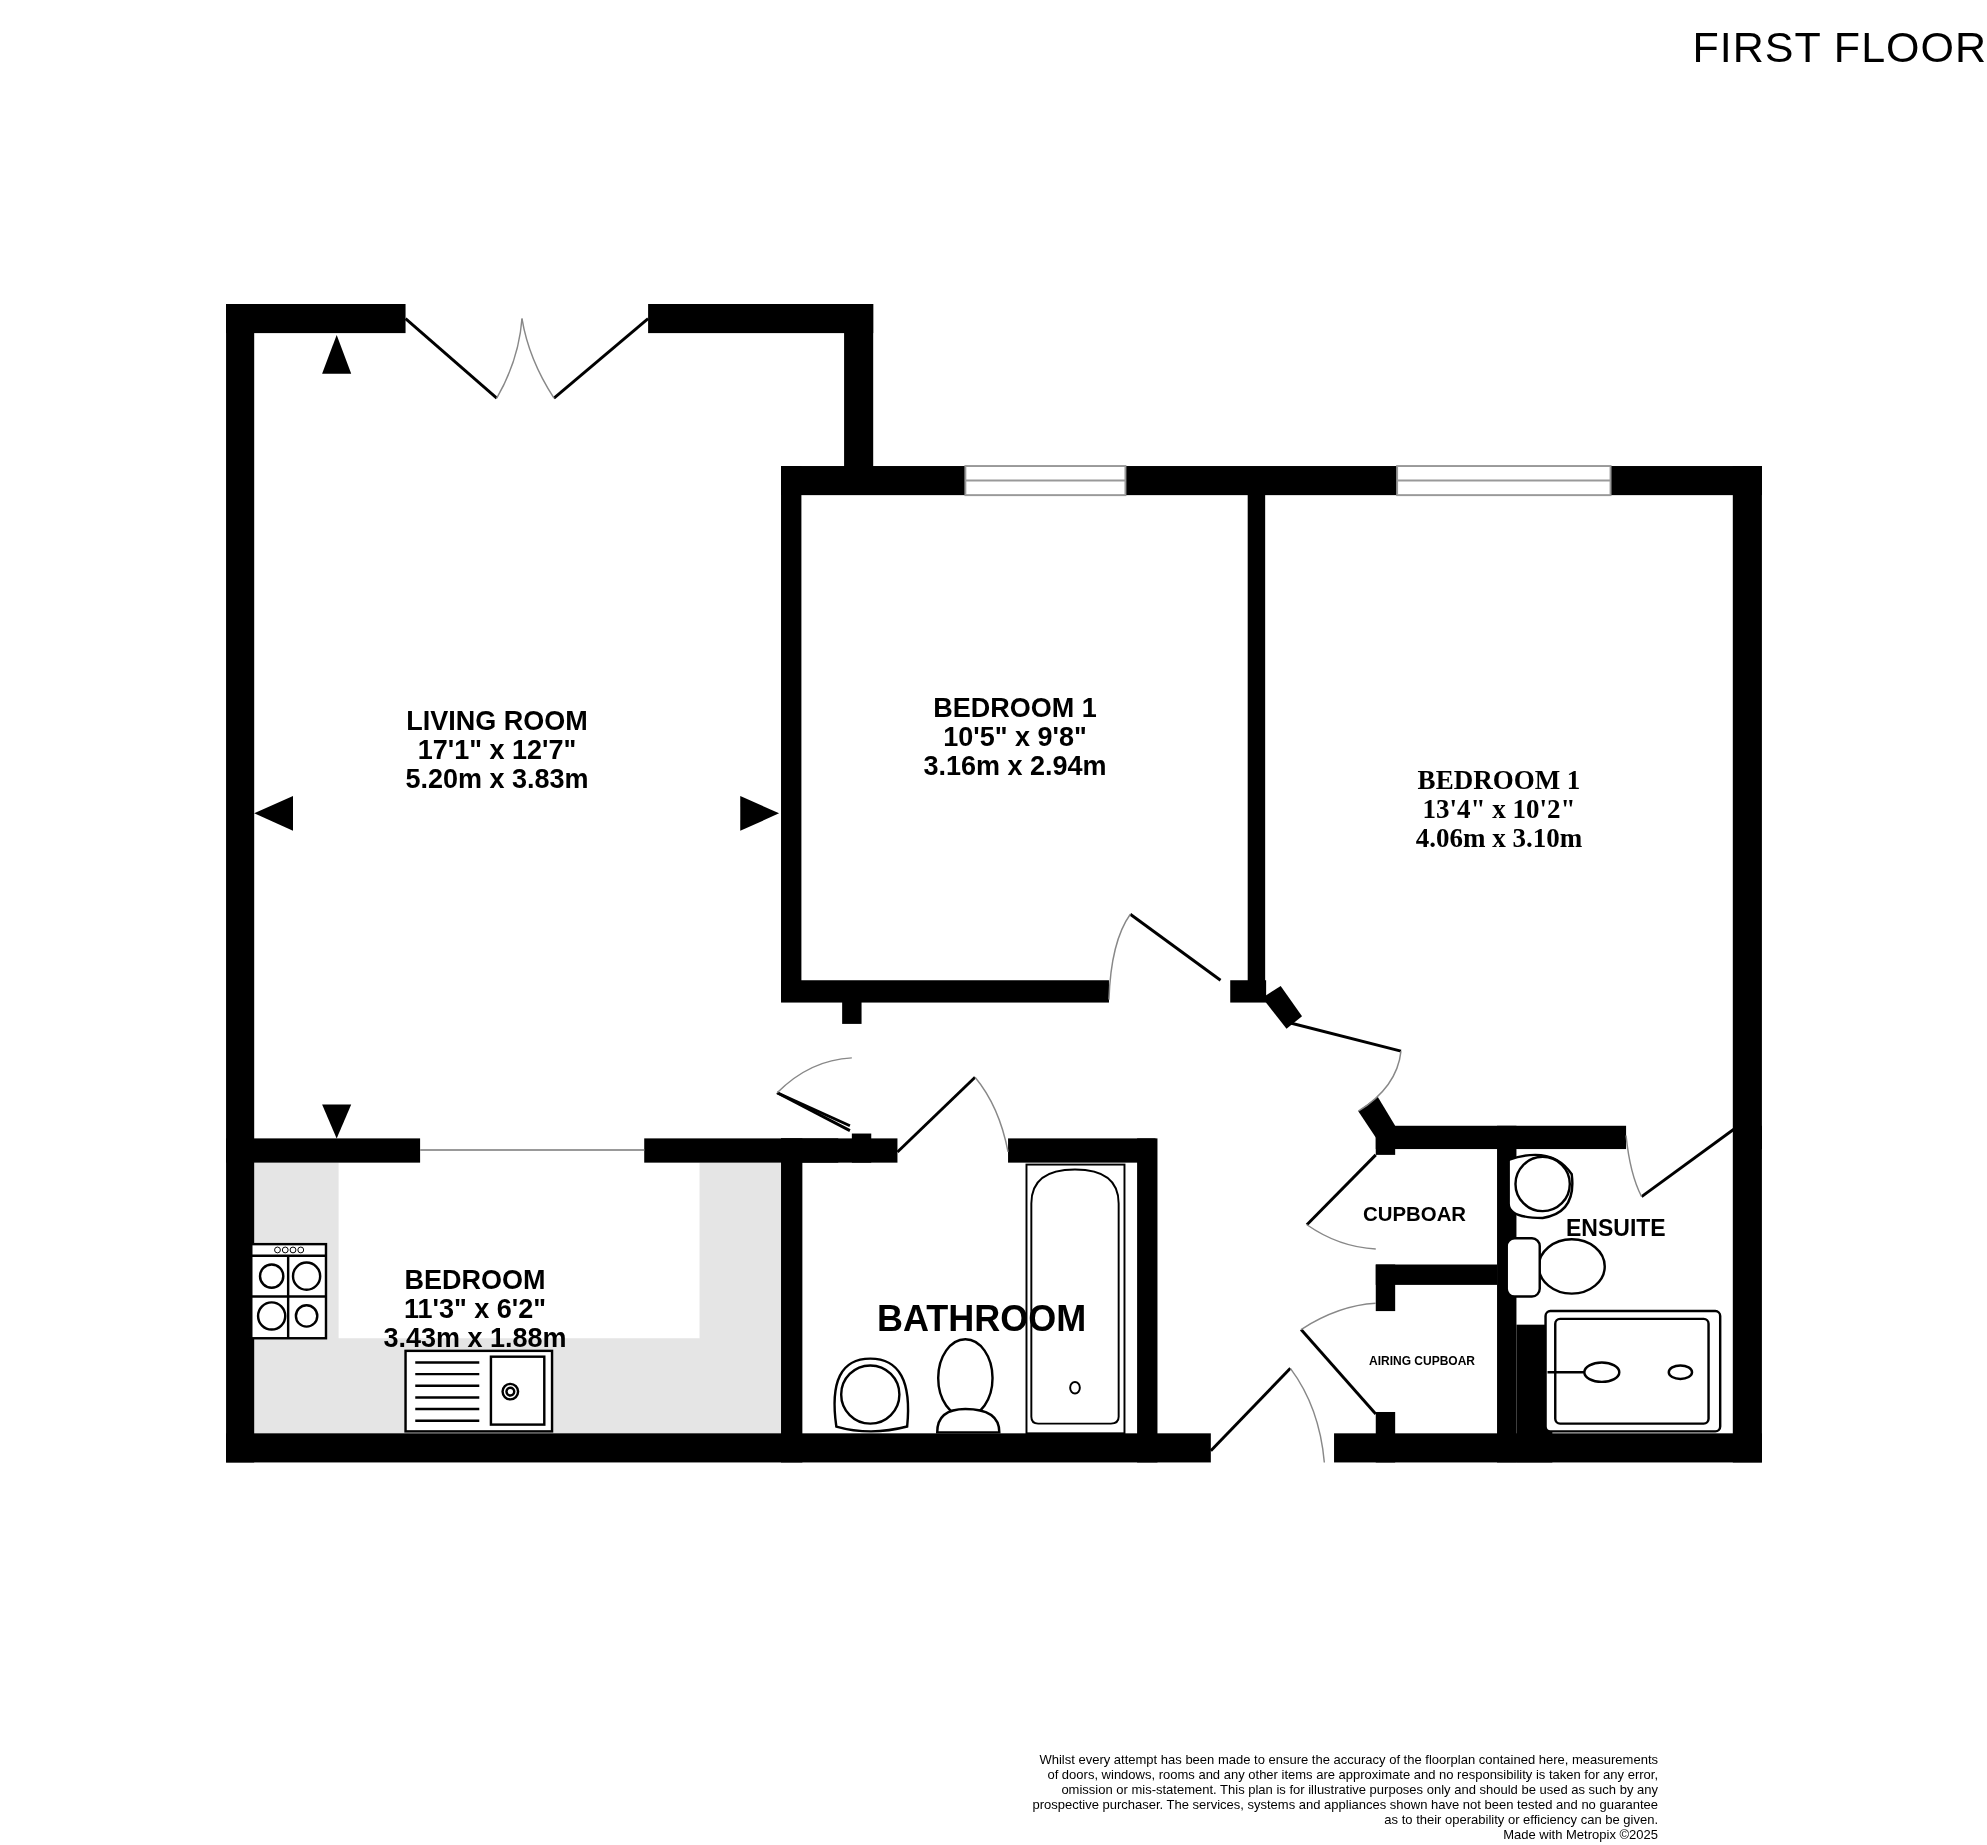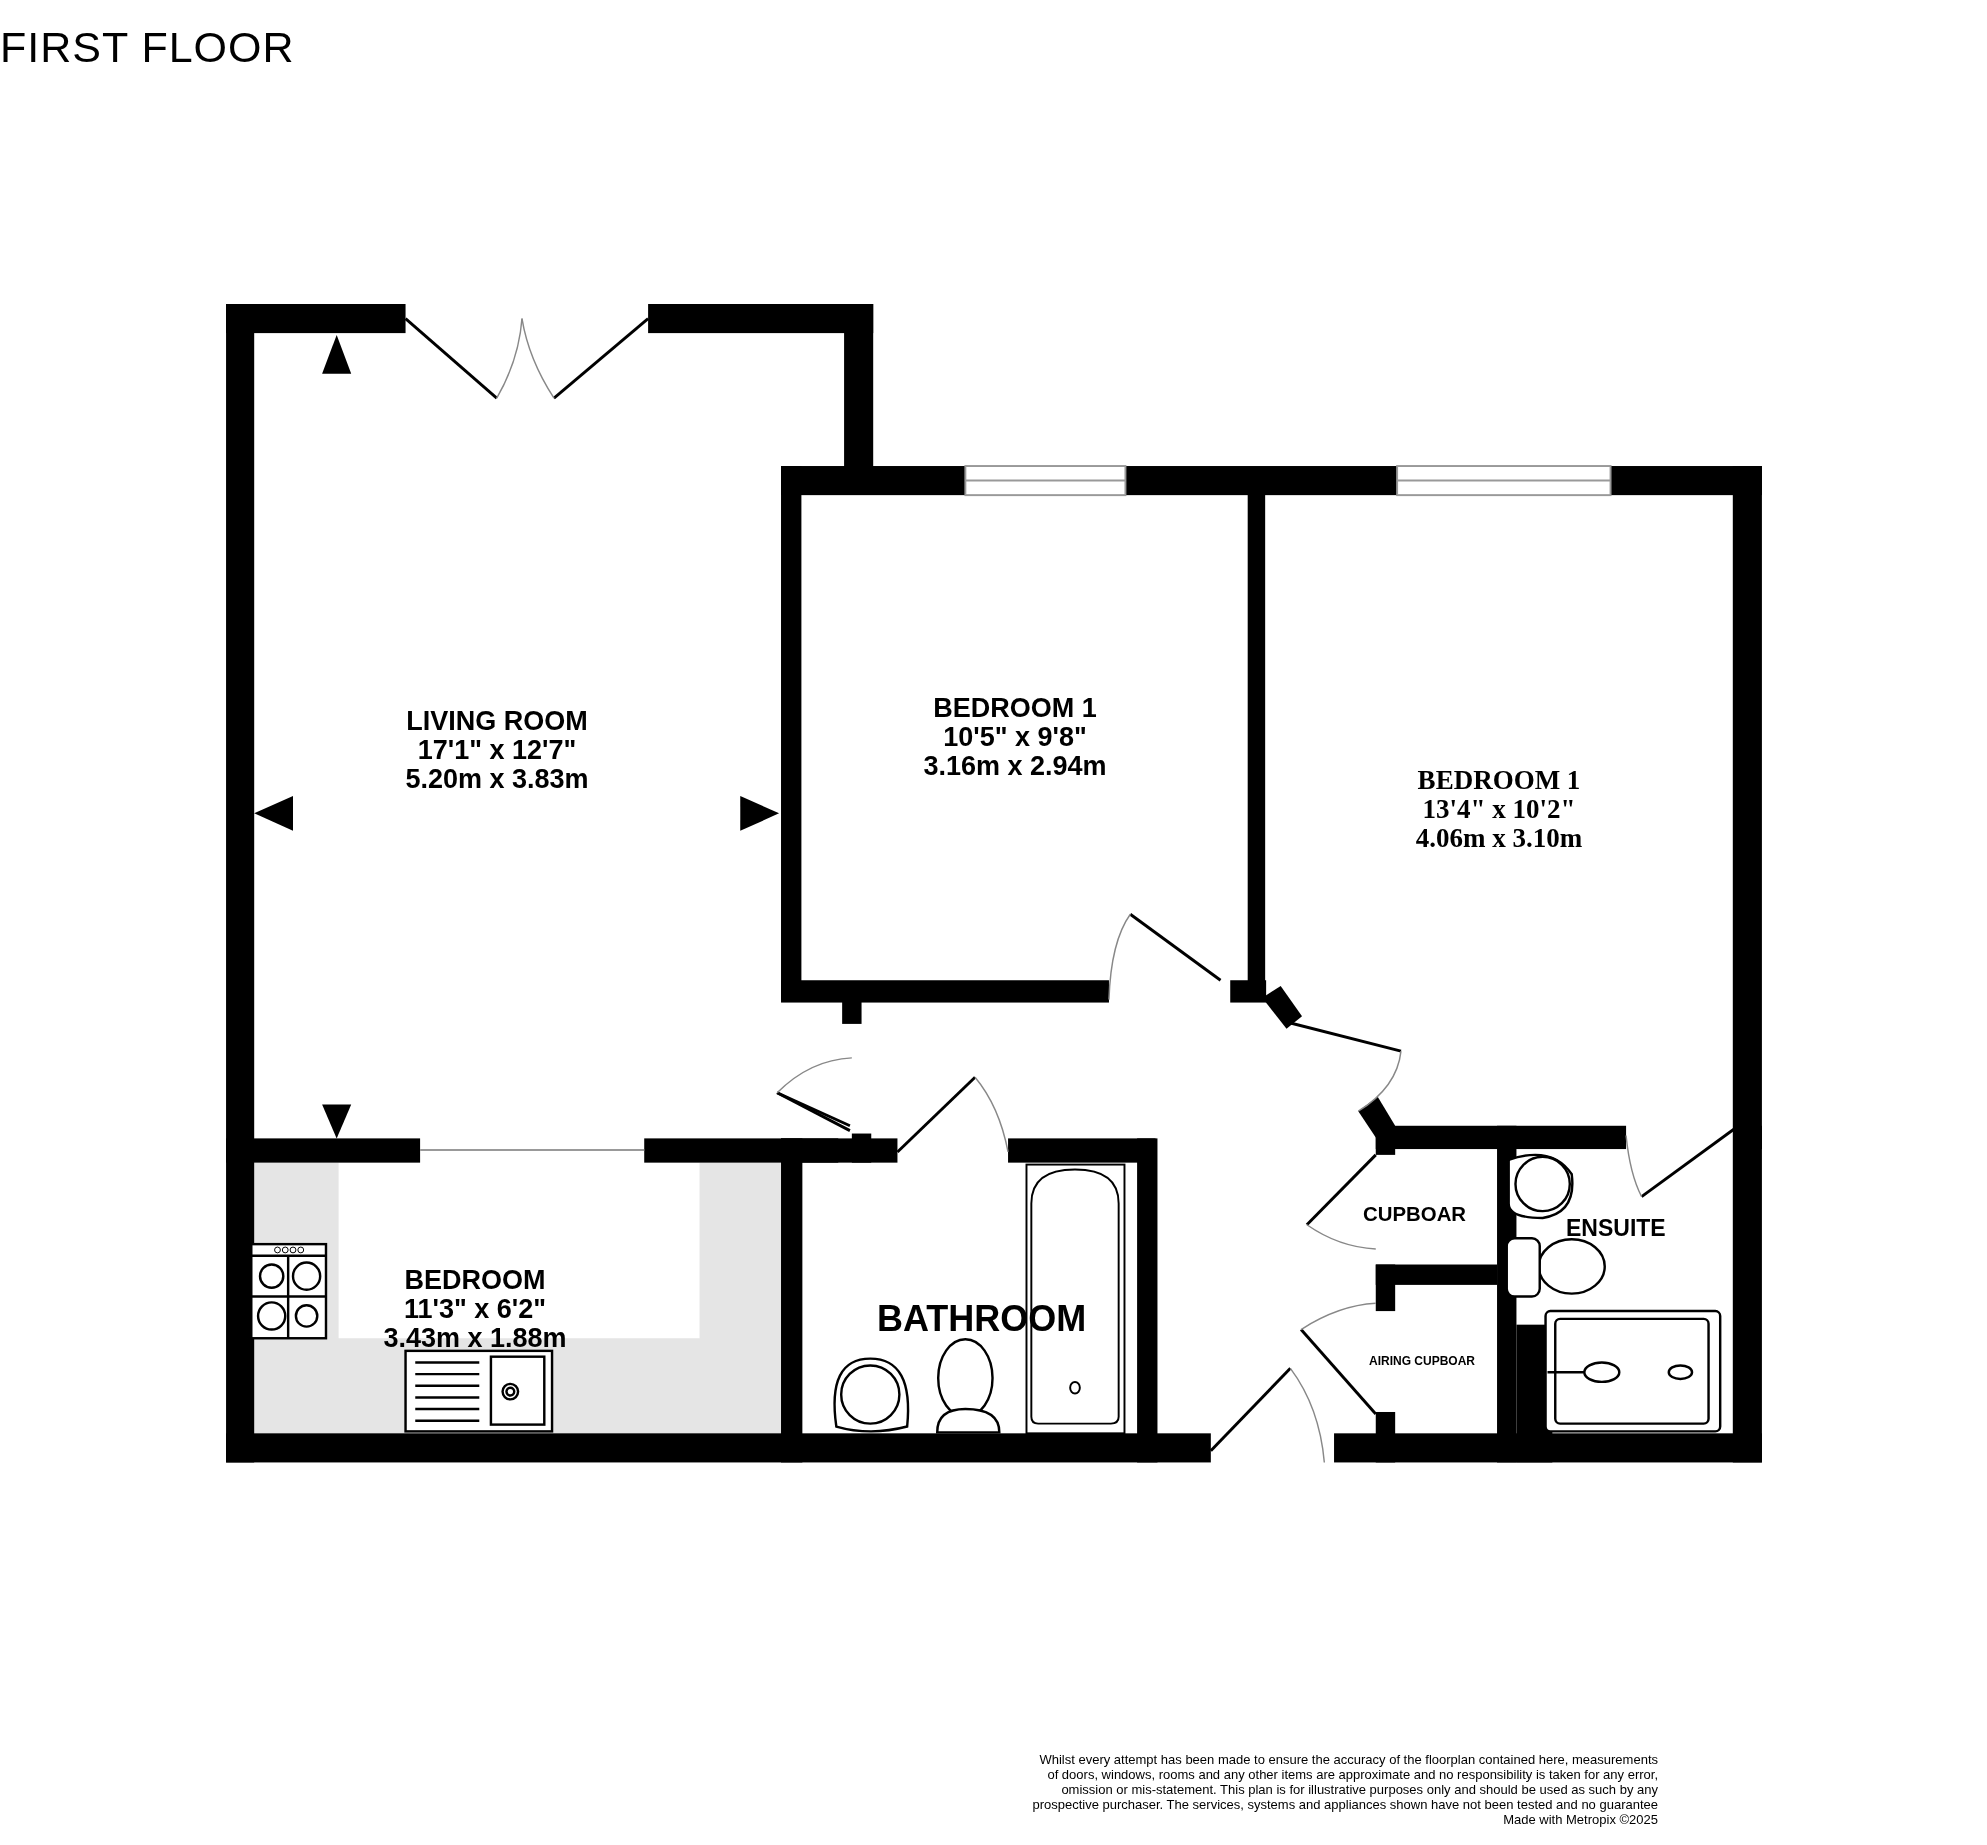--- a/index.html
+++ b/index.html
@@ -5,7 +5,7 @@
   html, body { margin:0; padding:0; background:#ffffff; }
   body { width:1987px; height:1846px; position:relative; overflow:hidden; font-family:"Liberation Sans", sans-serif; }
   #plan { position:absolute; left:0; top:0; width:1987px; height:1846px; }
-  .title { position:absolute; left:0; width:1987px; top:23px; text-align:left; font-size:43px; color:#000; letter-spacing:1px; }
+  .title { position:absolute; left:0; width:1987px; top:23px; text-align:right; font-size:43px; color:#000; letter-spacing:1px; }
   .room-label { position:absolute; text-align:center; font-weight:bold; color:#000; line-height:1.0; transform:translateX(-50%); white-space:nowrap; }
   .room-label .name { font-size:27px; display:block; }
   .room-label .dim { font-size:27px; display:block; margin-top:1.9px; }

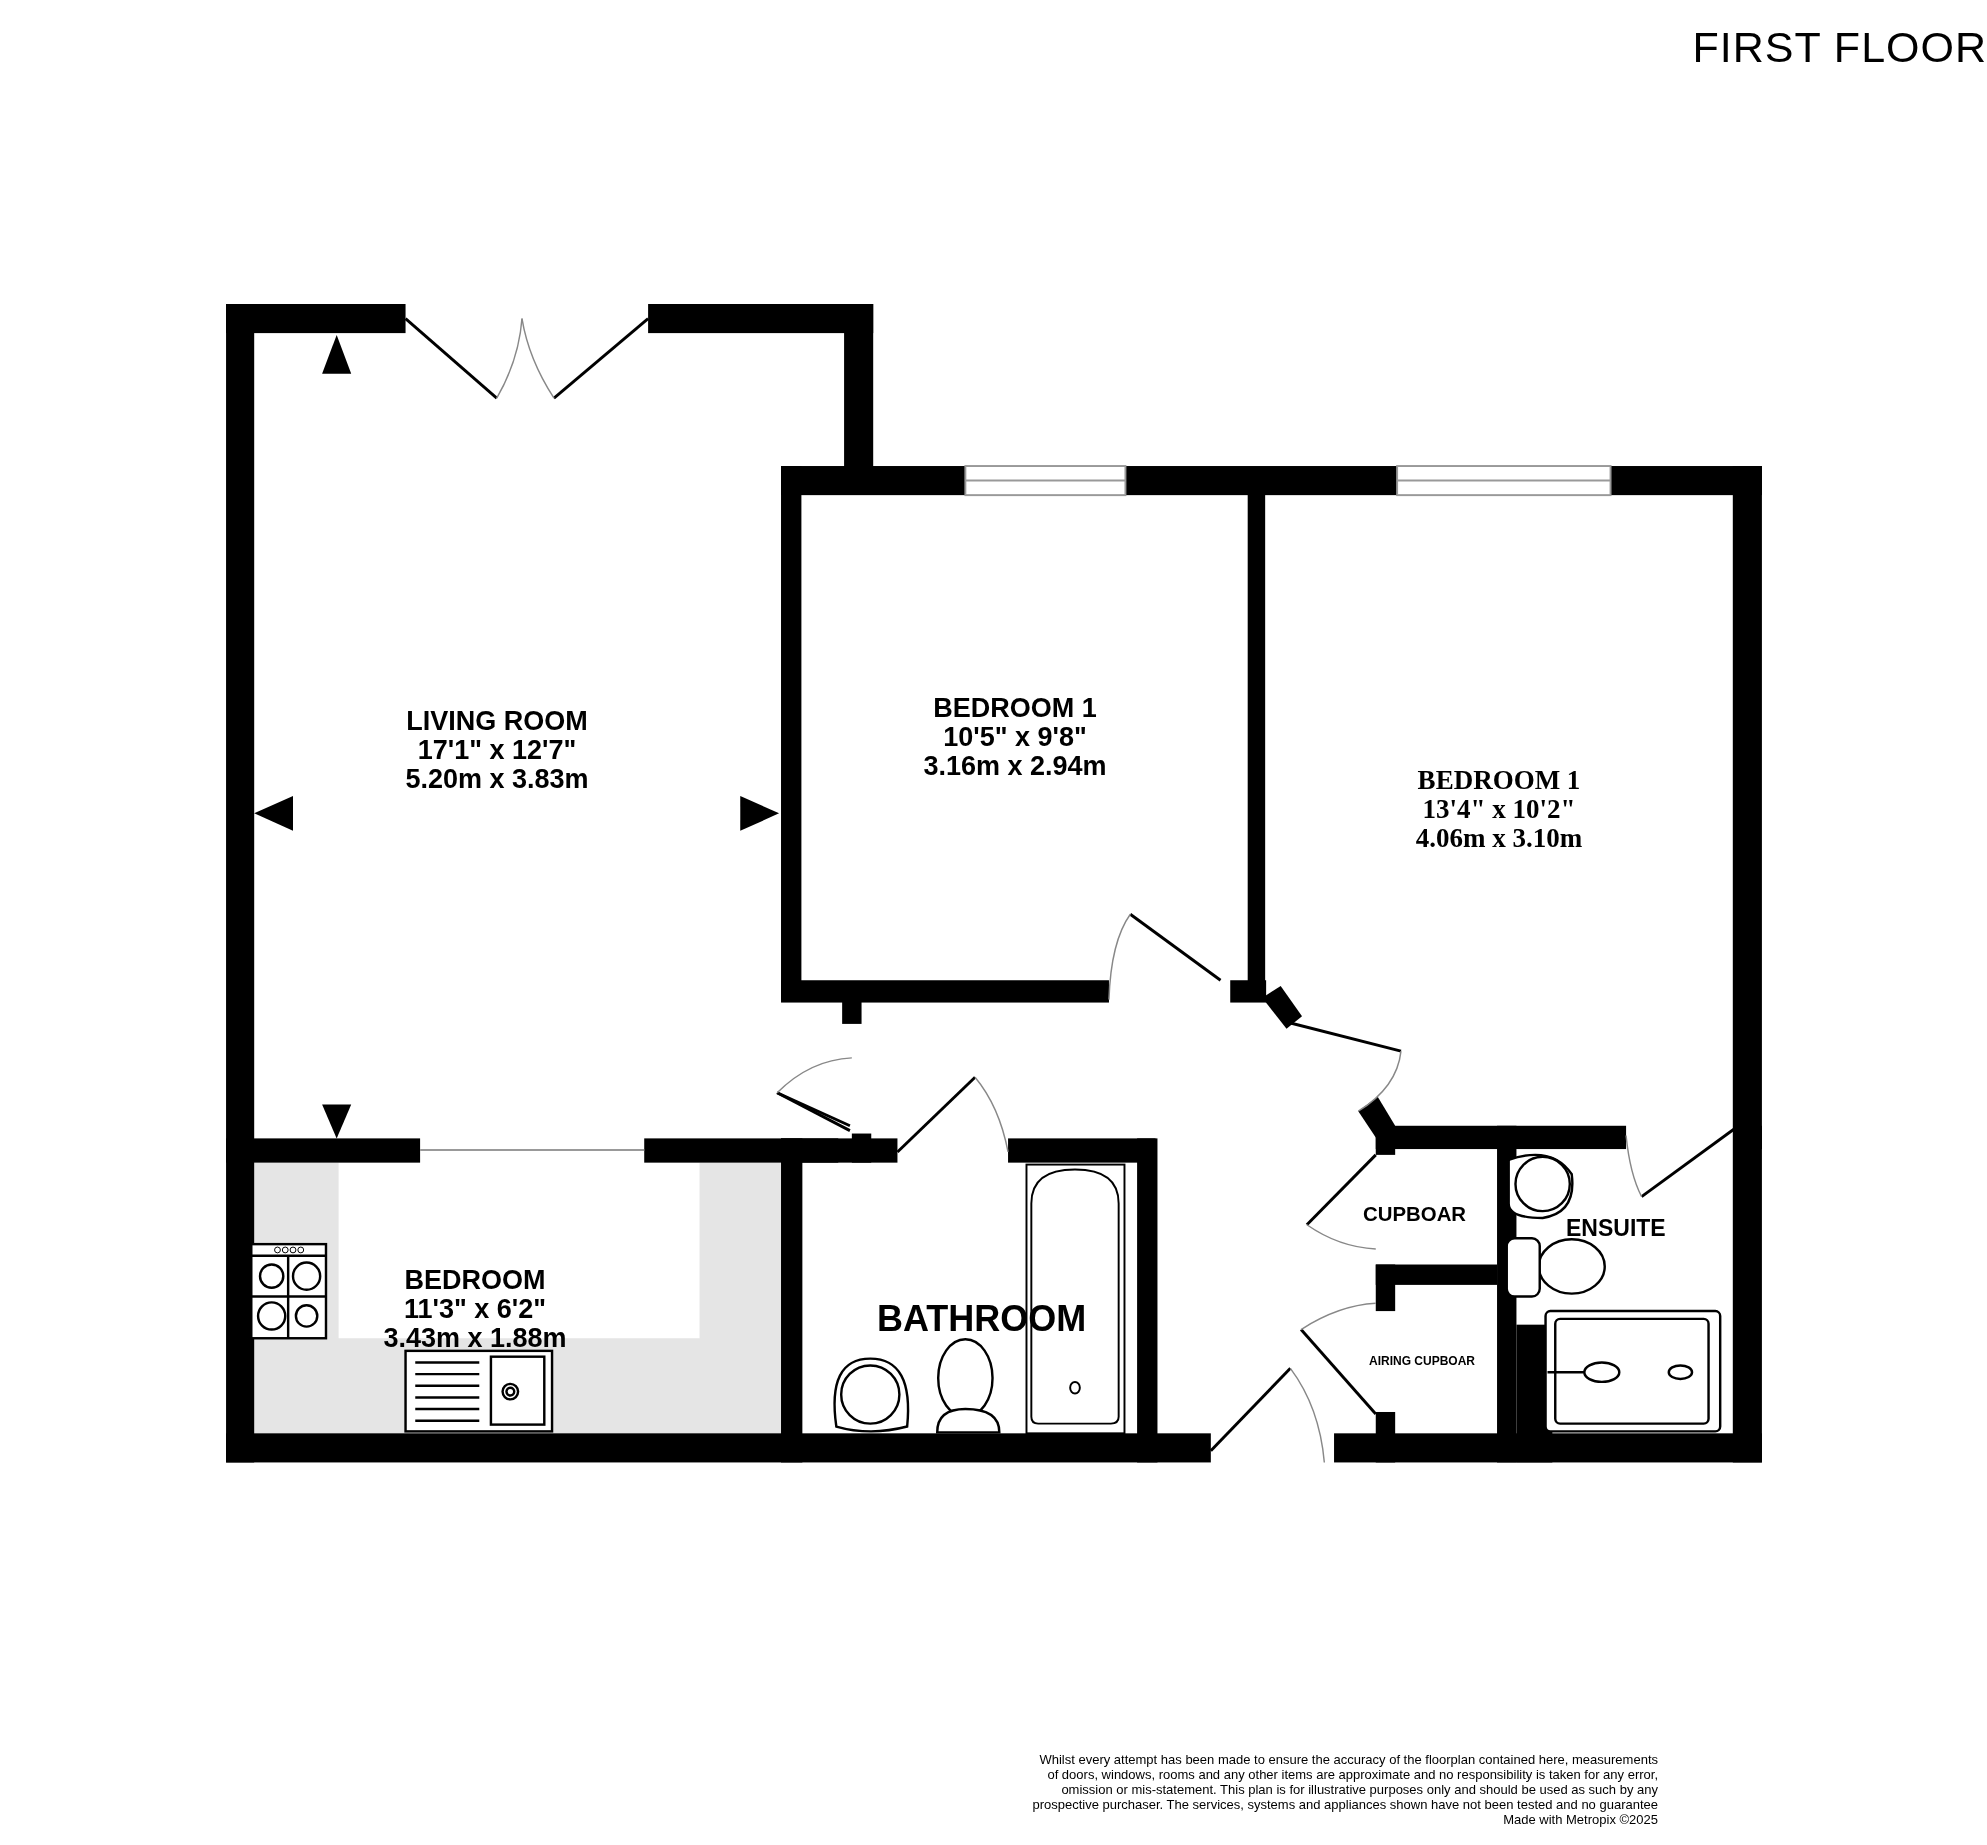--- a/index.html
+++ b/index.html
@@ -205,6 +205,7 @@
   <span>of doors, windows, rooms and any other items are approximate and no responsibility is taken for any error,</span>
   <span>omission or mis-statement. This plan is for illustrative purposes only and should be used as such by any</span>
   <span>prospective purchaser. The services, systems and appliances shown have not been tested and no guarantee</span>
+  <span>as to their operability or efficiency can be given.</span>
   <span>Made with Metropix ©2025</span>
 </div>
 

